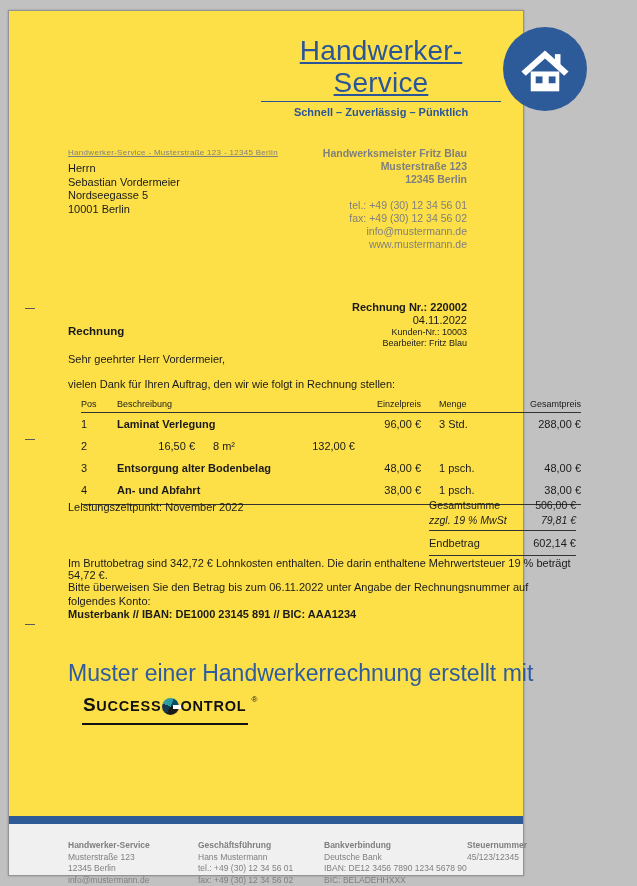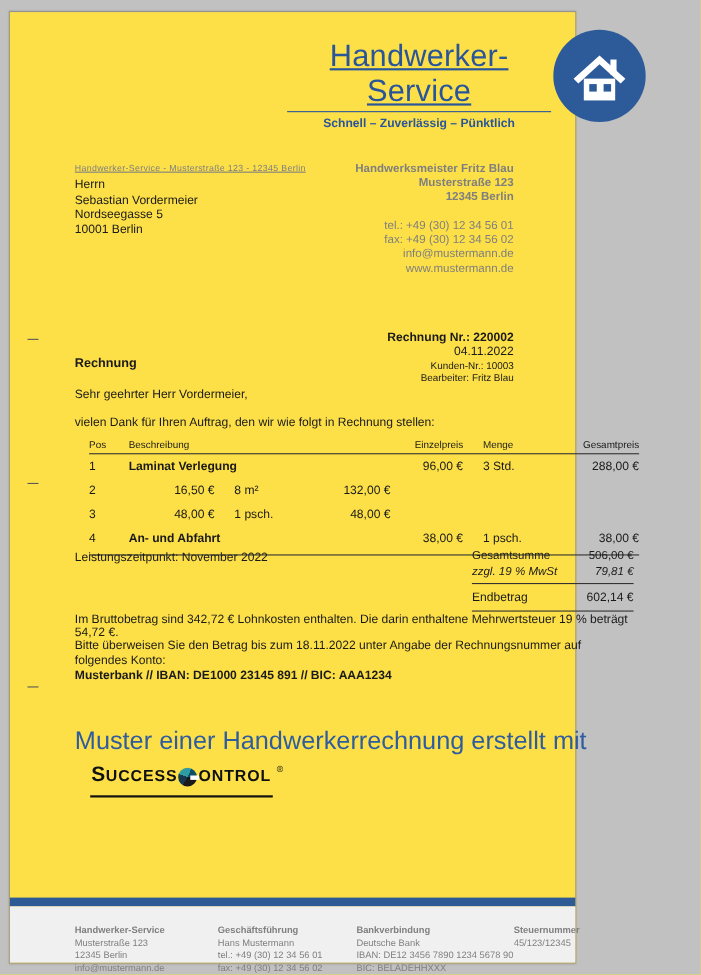--- a/index.html
+++ b/index.html
@@ -177,6 +177,7 @@
       </div>
       <div class="trow">
         <div class="c-pos">3</div>
+        <div class="c-desc">Entsorgung alter Bodenbelag</div>
         <div class="c-unit">48,00 €</div>
         <div class="c-qty">1 psch.</div>
         <div class="c-tot">48,00 €</div>

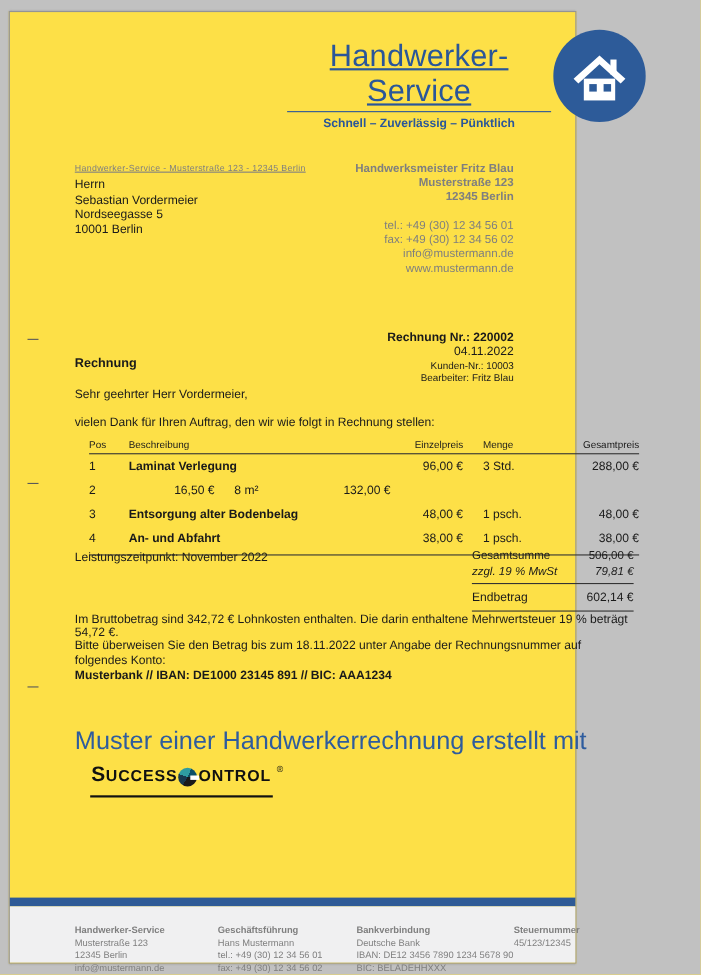--- a/index.html
+++ b/index.html
@@ -213,7 +213,7 @@
 
     <div class="note1">Im Bruttobetrag sind 342,72 € Lohnkosten enthalten. Die darin enthaltene Mehrwertsteuer 19 % beträgt 54,72 €.</div>
     <div class="note2">
-      <div>Bitte überweisen Sie den Betrag bis zum 18.11.2022 unter Angabe der Rechnungsnummer auf folgendes Konto:</div>
+      <div>Bitte überweisen Sie den Betrag bis zum 06.11.2022 unter Angabe der Rechnungsnummer auf folgendes Konto:</div>
       <div class="bank">Musterbank // IBAN: DE1000 23145 891 // BIC: AAA1234</div>
     </div>
 

